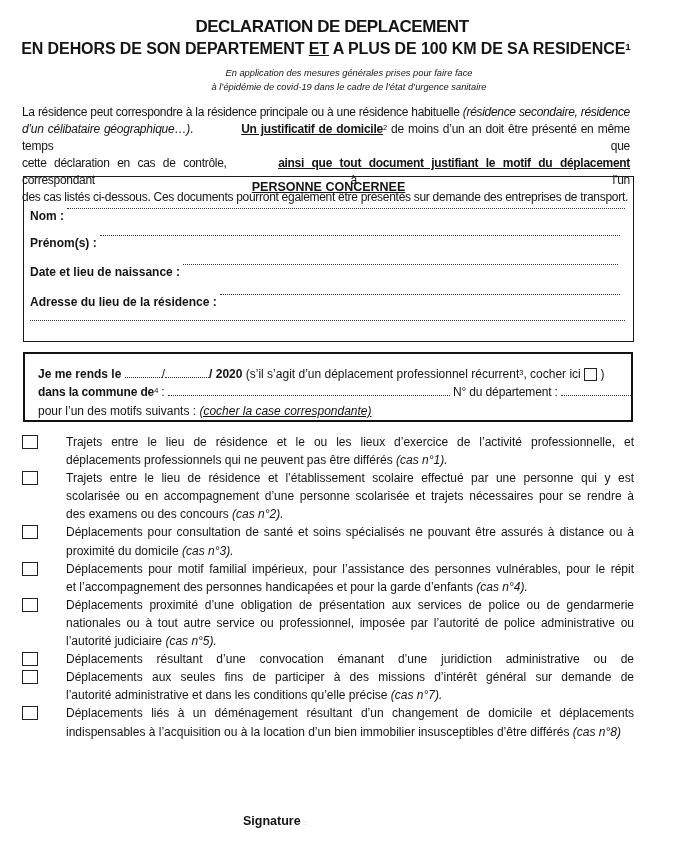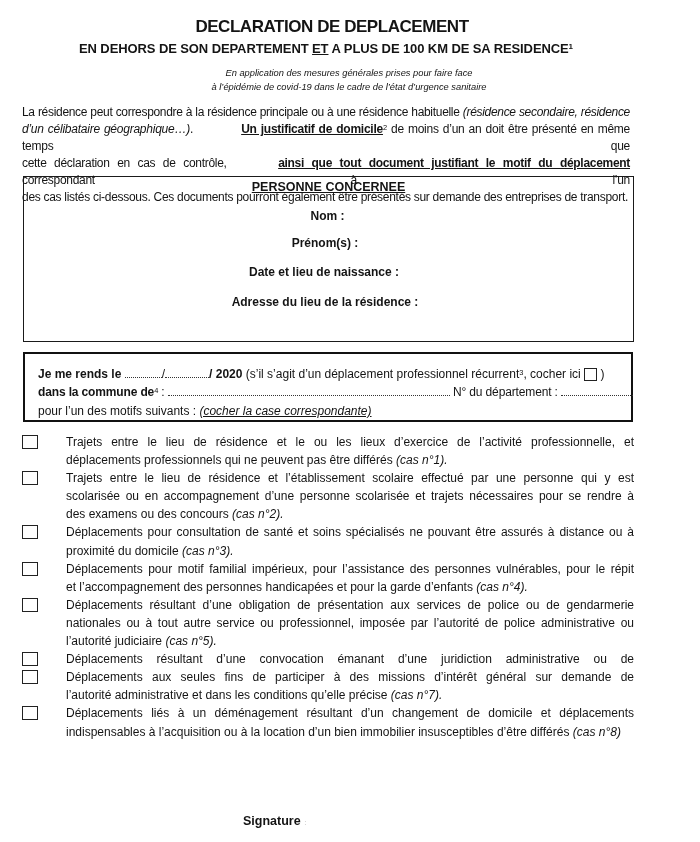--- a/index.html
+++ b/index.html
@@ -7,7 +7,7 @@
             font-family:"Liberation Sans", "DejaVu Sans", sans-serif; font-size:12px;padding-left:10px; }
     .abs { position:absolute; }
     .title { top:16px; left:0; width:664px; text-align:center; font-weight:bold; font-size:17px; line-height:22px; letter-spacing:-0.45px; }
-    .subtitle { top:39px; left:0; width:652px; text-align:center; font-weight:bold; font-size:13px; line-height:20px; white-space:nowrap; letter-spacing:-0.1px; }
+    .subtitle { top:39px; left:0; width:652px; text-align:center; font-weight:bold; font-size:16px; line-height:20px; white-space:nowrap; letter-spacing:-0.1px; }
     .subtitle u { text-decoration:underline; }
     .preamble { top:66px; left:0; width:698px; text-align:center; font-style:italic; font-size:9.3px; line-height:14px; }
     .intro { top:104px; left:22px; width:608px; line-height:17px; font-size:12px; }

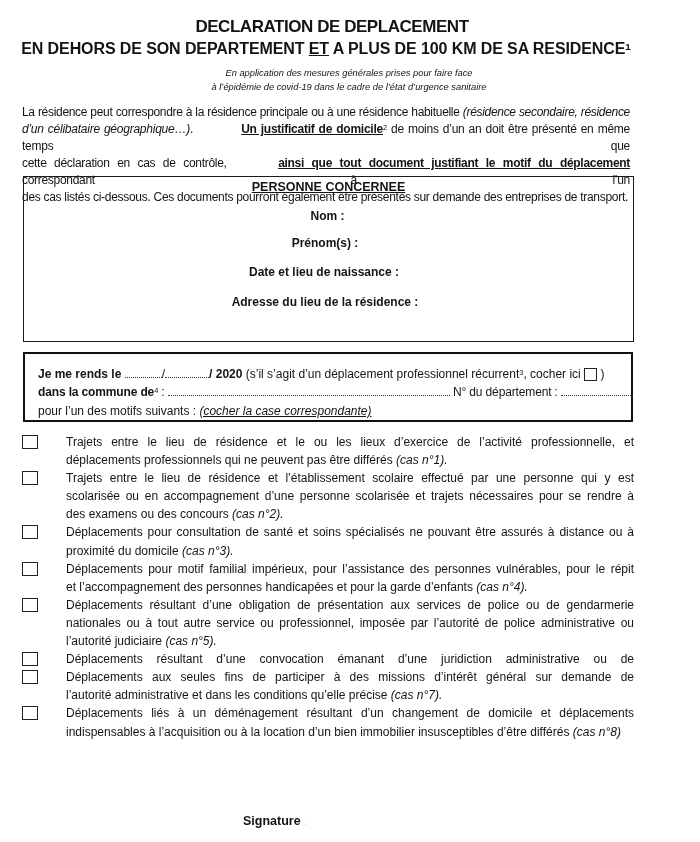--- a/index.html
+++ b/index.html
@@ -19,7 +19,7 @@
 
     .box1 { top:176px; left:23px; width:609px; height:164px; border:1px solid #1a1a1a; }
     .heading { position:absolute; top:1px; left:0; right:0; text-align:center; font-weight:bold; text-decoration:underline; line-height:18px; font-size:12.5px; }
-    .frow { position:absolute; left:6px; right:8px; height:16px; display:flex; align-items:center; font-weight:bold; line-height:16px; font-size:12px;flex-direction:column; }
+    .frow { position:absolute; left:6px; right:8px; height:16px; display:flex; align-items:flex-start; font-weight:bold; line-height:16px; font-size:12px; }
     .frow .lbl { white-space:nowrap; }
     .frow .dots { flex:1; height:0; border-bottom:1px dotted #333; margin:0 0 4px 3px; }
     .frow .dots.full { margin-left:0; }

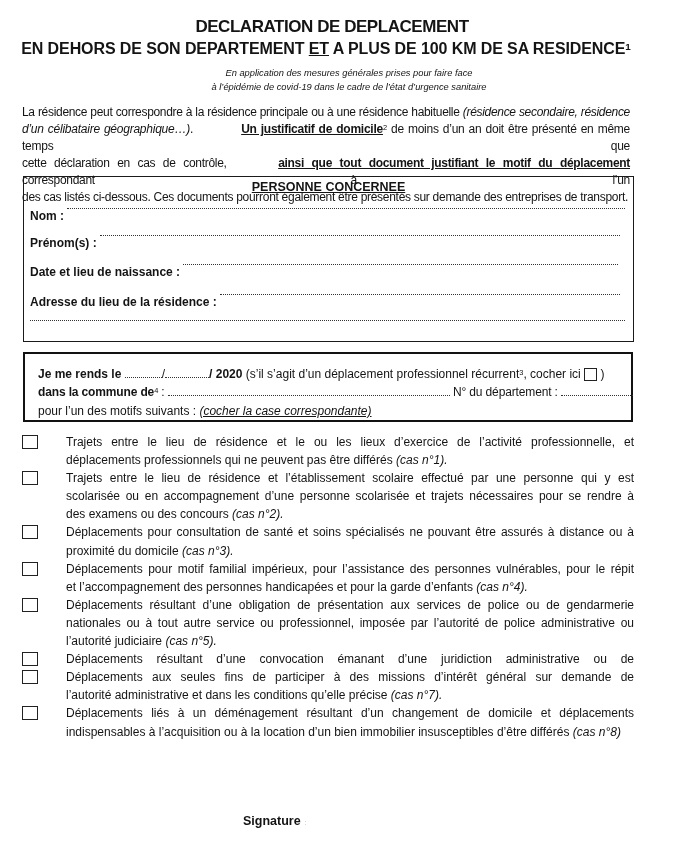--- a/index.html
+++ b/index.html
@@ -123,7 +123,7 @@
       <div class="ritem">
         <div class="rcb" aria-checked="false"></div>
         <div class="rtext">
-          <div class="line fit" style=""><span>Déplacements résultant d’une obligation de présentation aux services de police ou de gendarmerie</span></div>
+          <div class="line fit" style=""><span>Déplacements proximité d’une obligation de présentation aux services de police ou de gendarmerie</span></div>
           <div class="line fit" style=""><span>nationales ou à tout autre service ou professionnel, imposée par l’autorité de police administrative ou</span></div>
           <div class="line fit last" style=""><span>l’autorité judiciaire </span><span class="s-i">(cas n°5).</span></div>
         </div>

